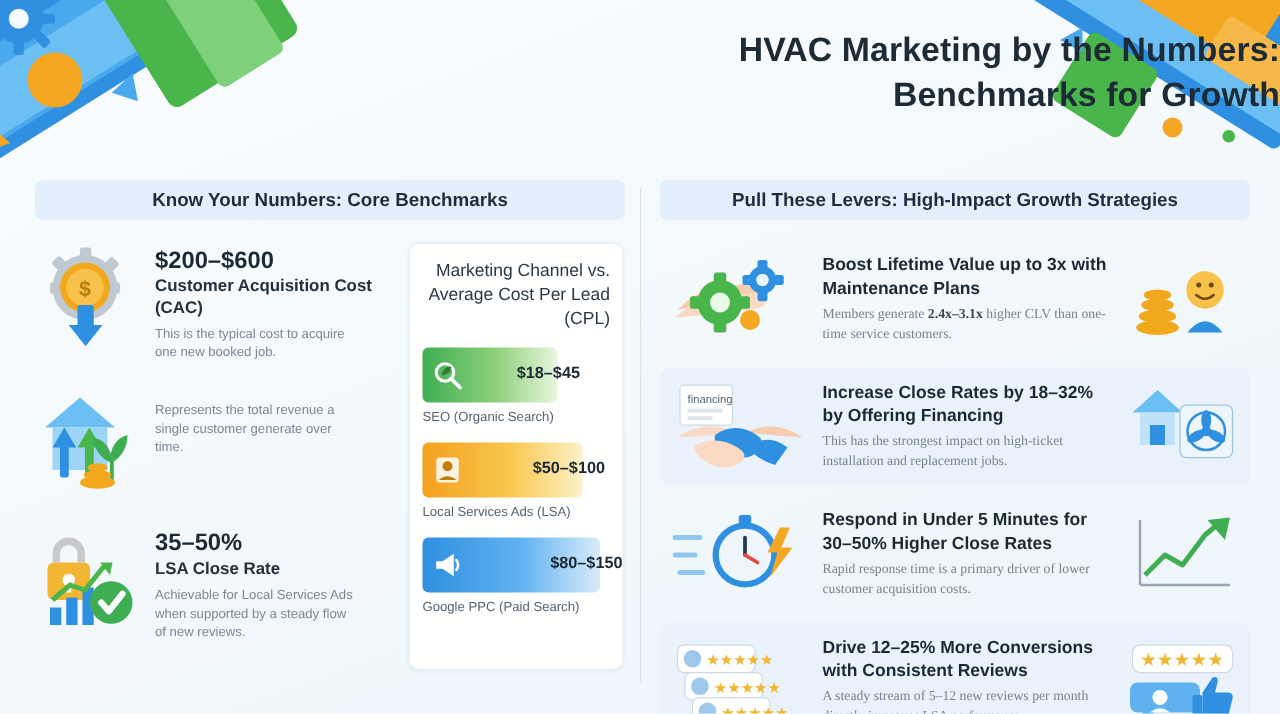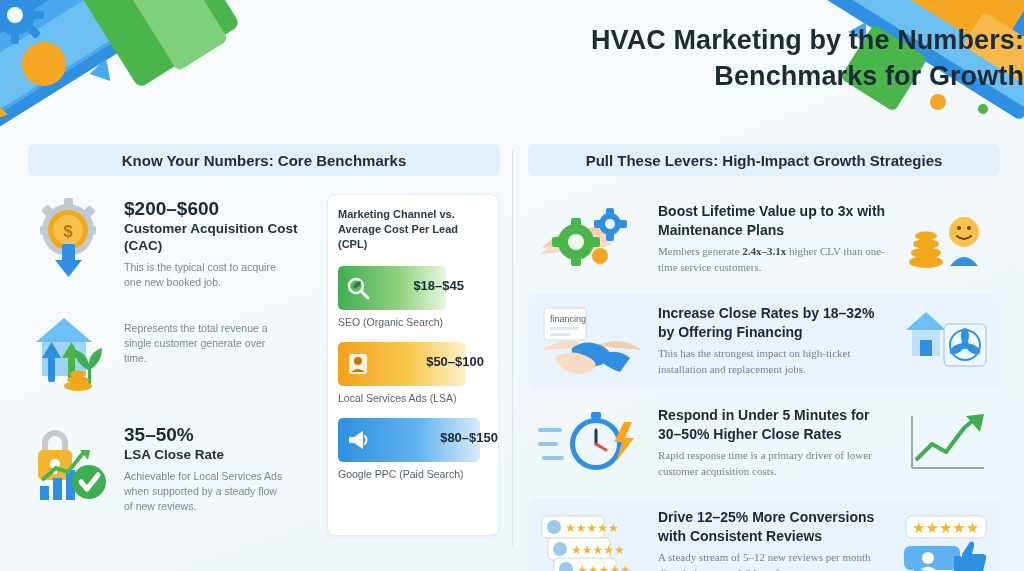--- a/index.html
+++ b/index.html
@@ -101,7 +101,7 @@
     width:172px; background:#ffffff; border:1px solid #e6eef5; border-radius:8px;
     padding:12px 10px 10px; box-shadow:0 1px 3px rgba(30,60,90,.05);
   }
-  .chan-title { font-size:11px; font-weight:bold; color:#2a3845; text-align:left; line-height:1.35; }
+  .chan-title { font-size:14px; font-weight:normal; color:#2a3845; text-align:right; line-height:1.35; }
   .chan { margin-top:14px; }
   .chan-bar {
     height:44px; border-radius:5px; position:relative; display:flex; align-items:center;

